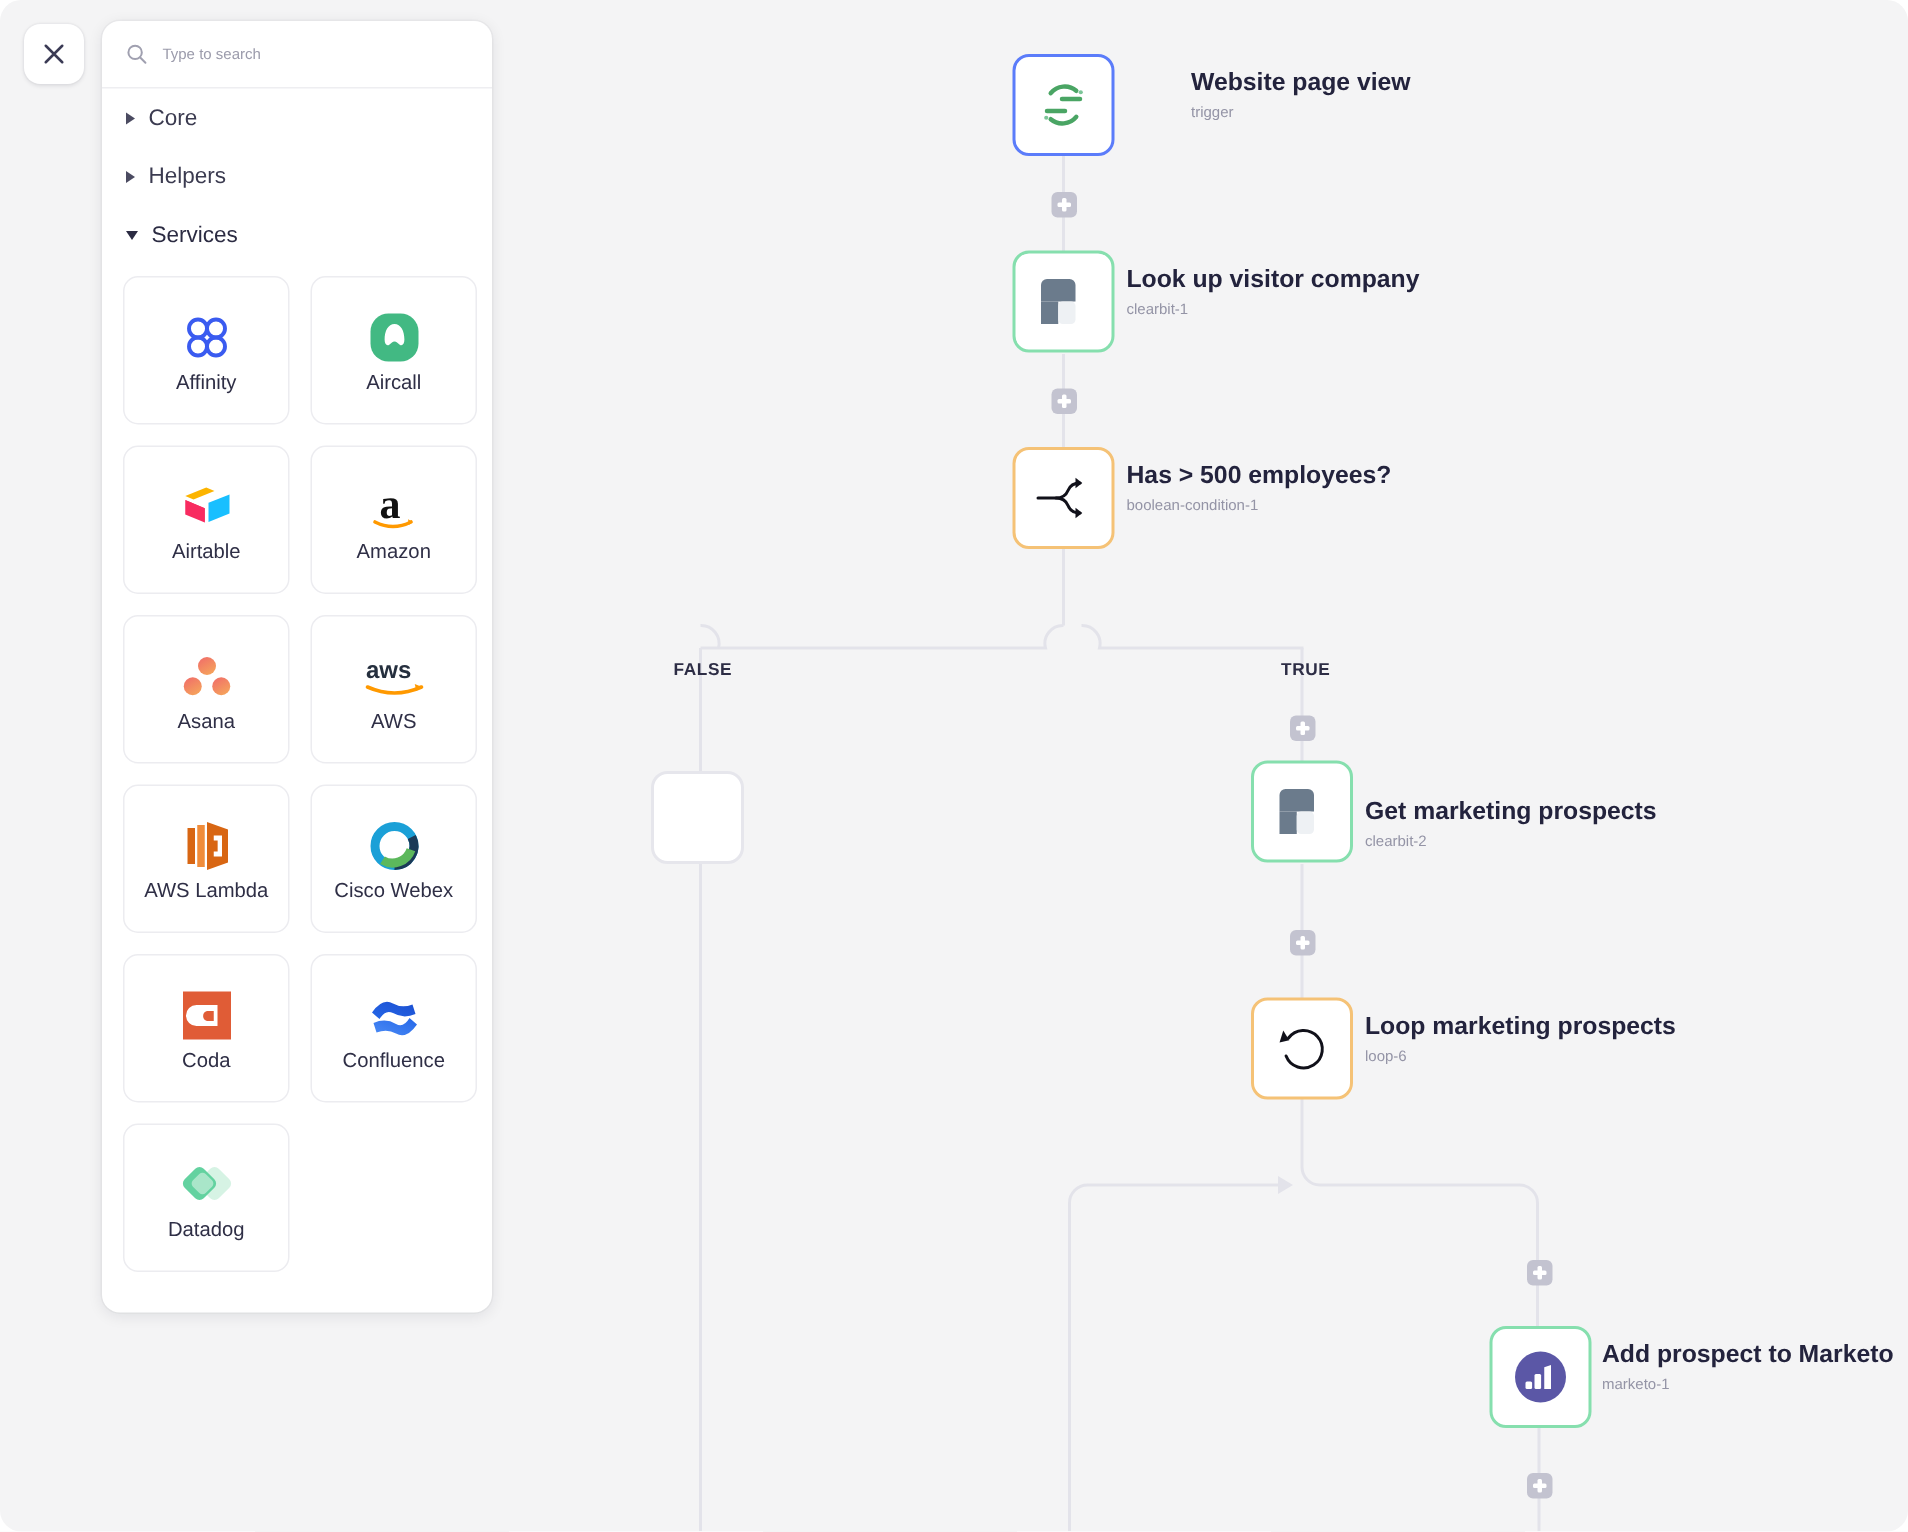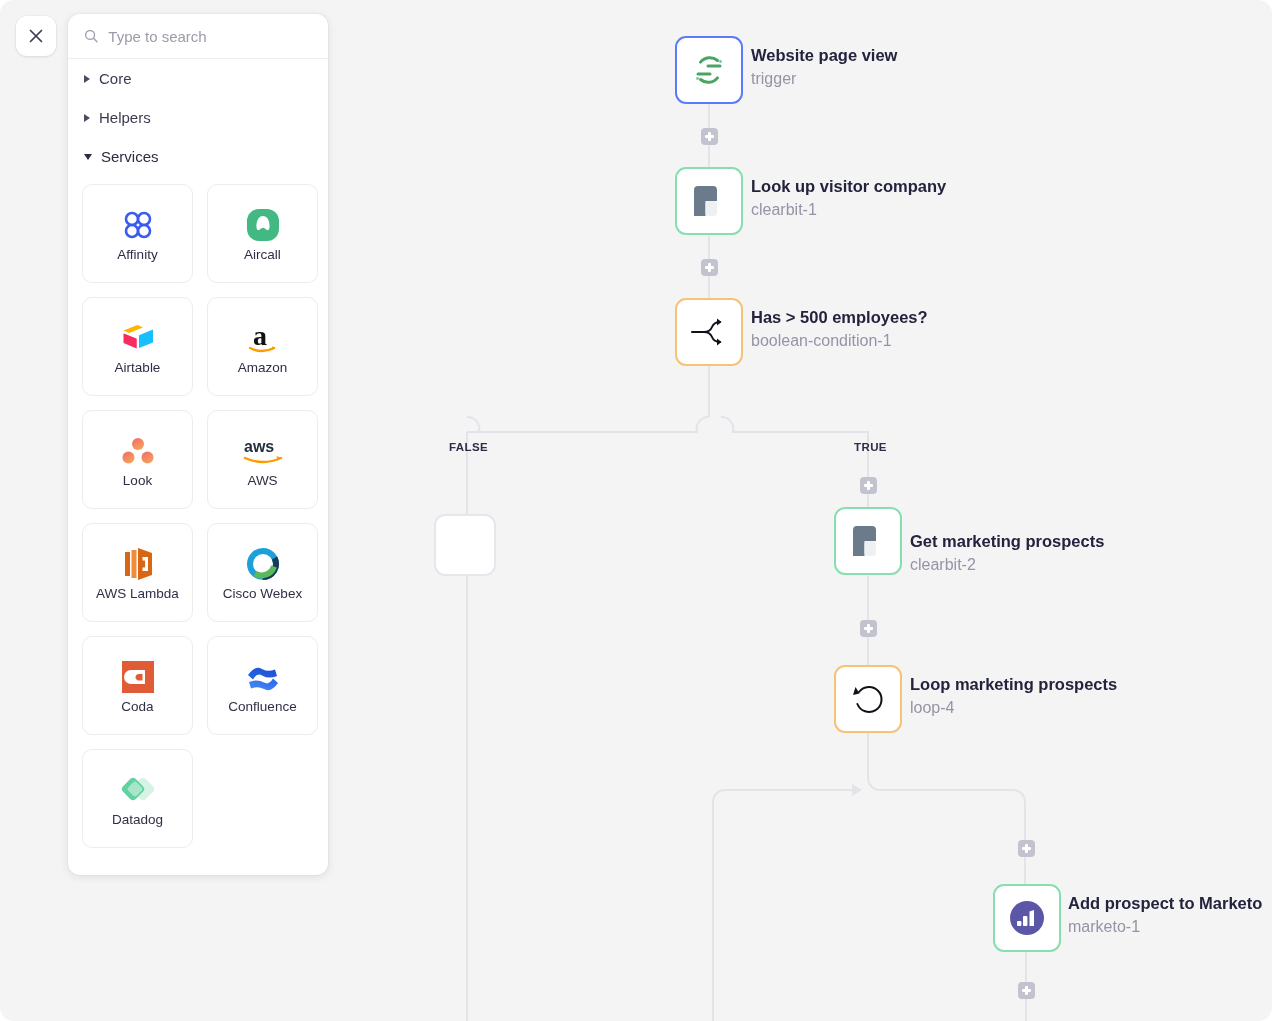--- a/index.html
+++ b/index.html
@@ -49,7 +49,7 @@
   .search-input {
     border: none; outline: none;
     font-family: "Liberation Sans", sans-serif;
-    font-size: 15px; color: #3f3f52;
+    font-size: 10px; color: #3f3f52;
     width: 100%; background: transparent;
   }
   .search-input::placeholder { color: #9b9bab; }

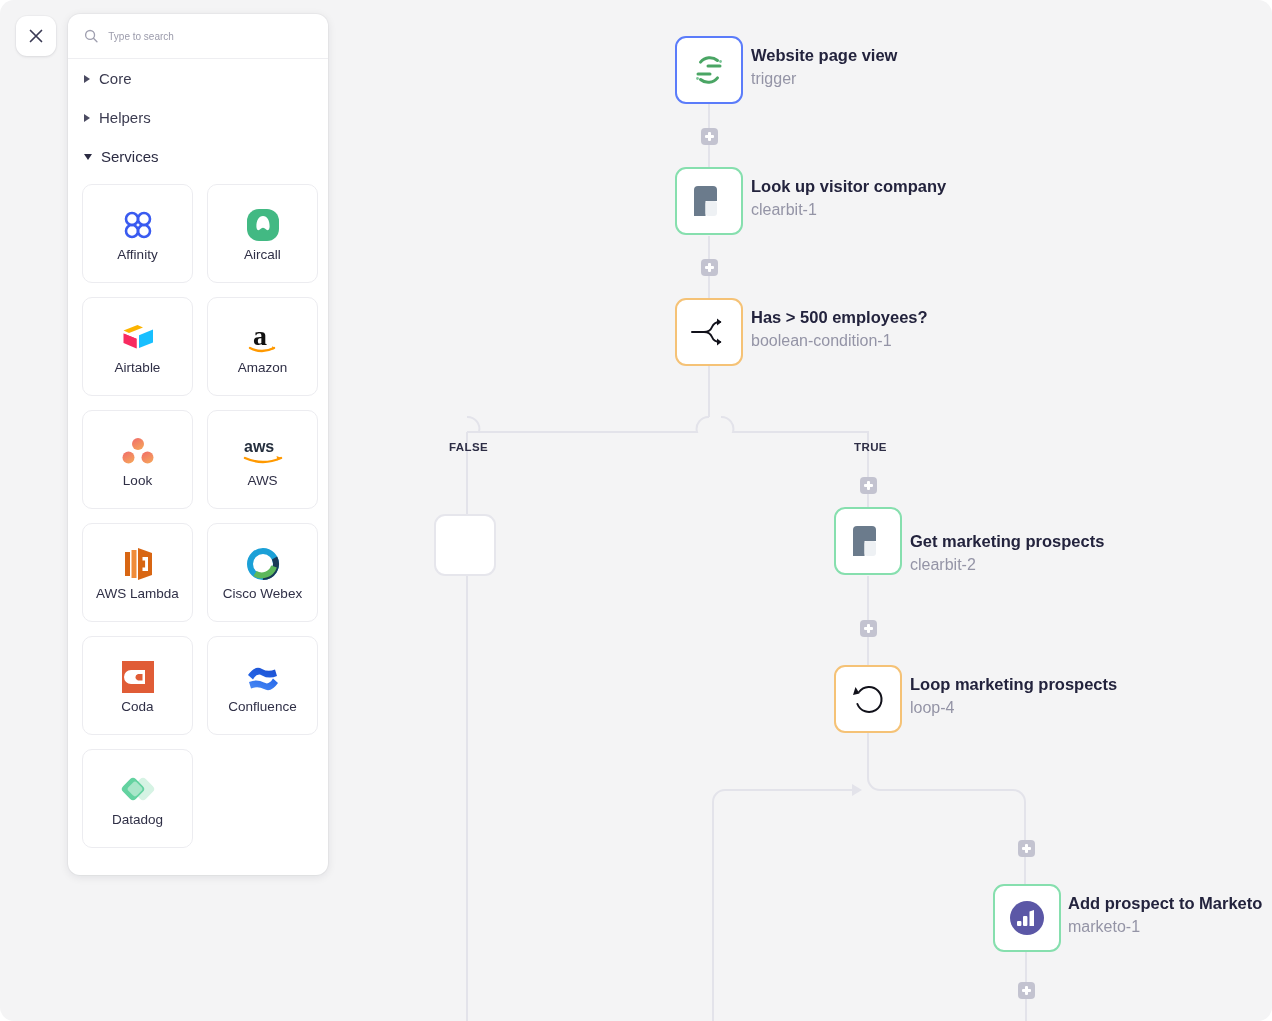--- a/index.html
+++ b/index.html
@@ -361,7 +361,7 @@
         <circle cx="8.5" cy="28.5" r="1.4" fill="#7cc598"></circle>
       </svg>
     </div>
-    <div class="node-label" style="left:751px; top:45px;">
+    <div class="node-label" style="left:794px; top:45px;">
       <div class="node-title">Website page view</div>
       <div class="node-sub">trigger</div>
     </div>

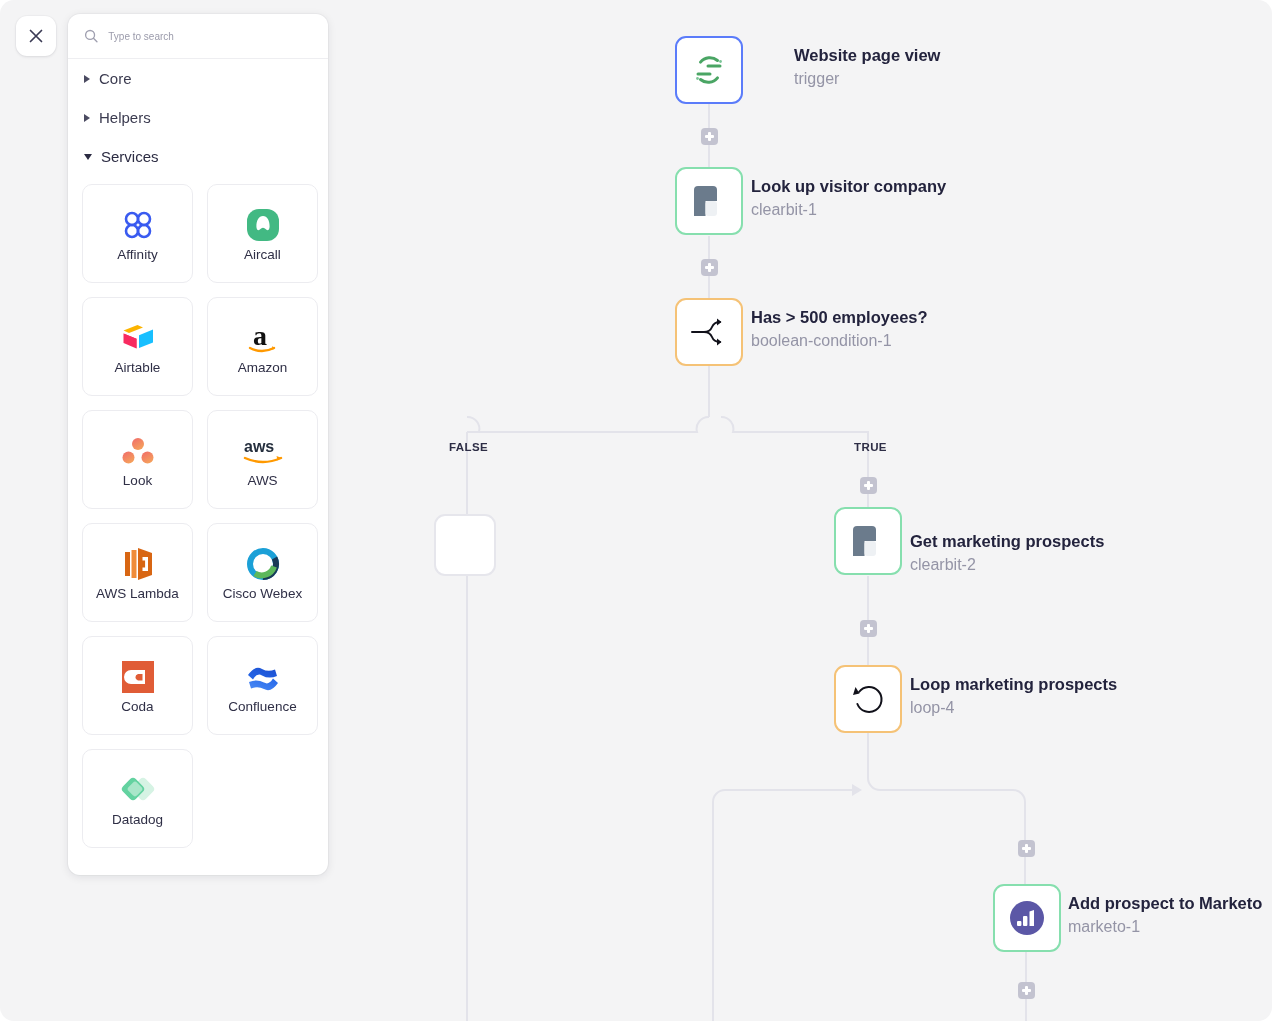--- a/index.html
+++ b/index.html
@@ -109,7 +109,7 @@
 
   .node-label { position: absolute; cursor: default; }
   .node-title { font-size: 16.5px; font-weight: bold; color: #23233d; line-height: 1.25; white-space: nowrap; }
-  .node-sub   { font-size: 16px; color: #9494a6; margin-top: 4px; white-space: nowrap; }
+  .node-sub   { font-size: 10px; color: #9494a6; margin-top: 4px; white-space: nowrap; }
 
   .plus {
     position: absolute;

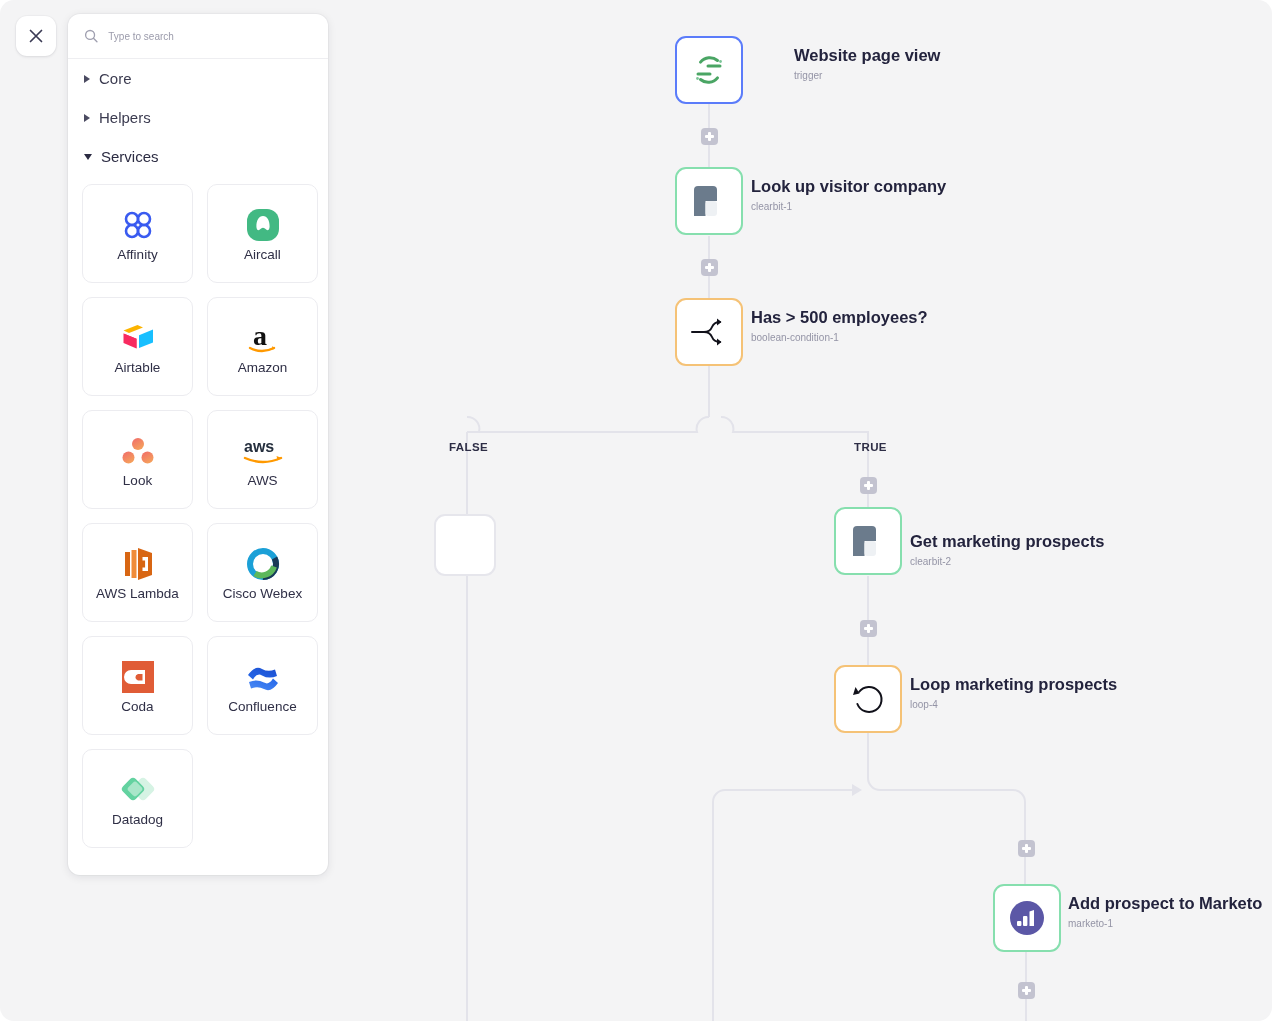--- a/index.html
+++ b/index.html
@@ -234,7 +234,7 @@
               <circle cx="26.5" cy="21.5" r="6" fill="url(#asanaG)"></circle>
             </svg>
           </div>
-          <div class="tile-name">Look</div>
+          <div class="tile-name">Asana</div>
         </div>
 
 

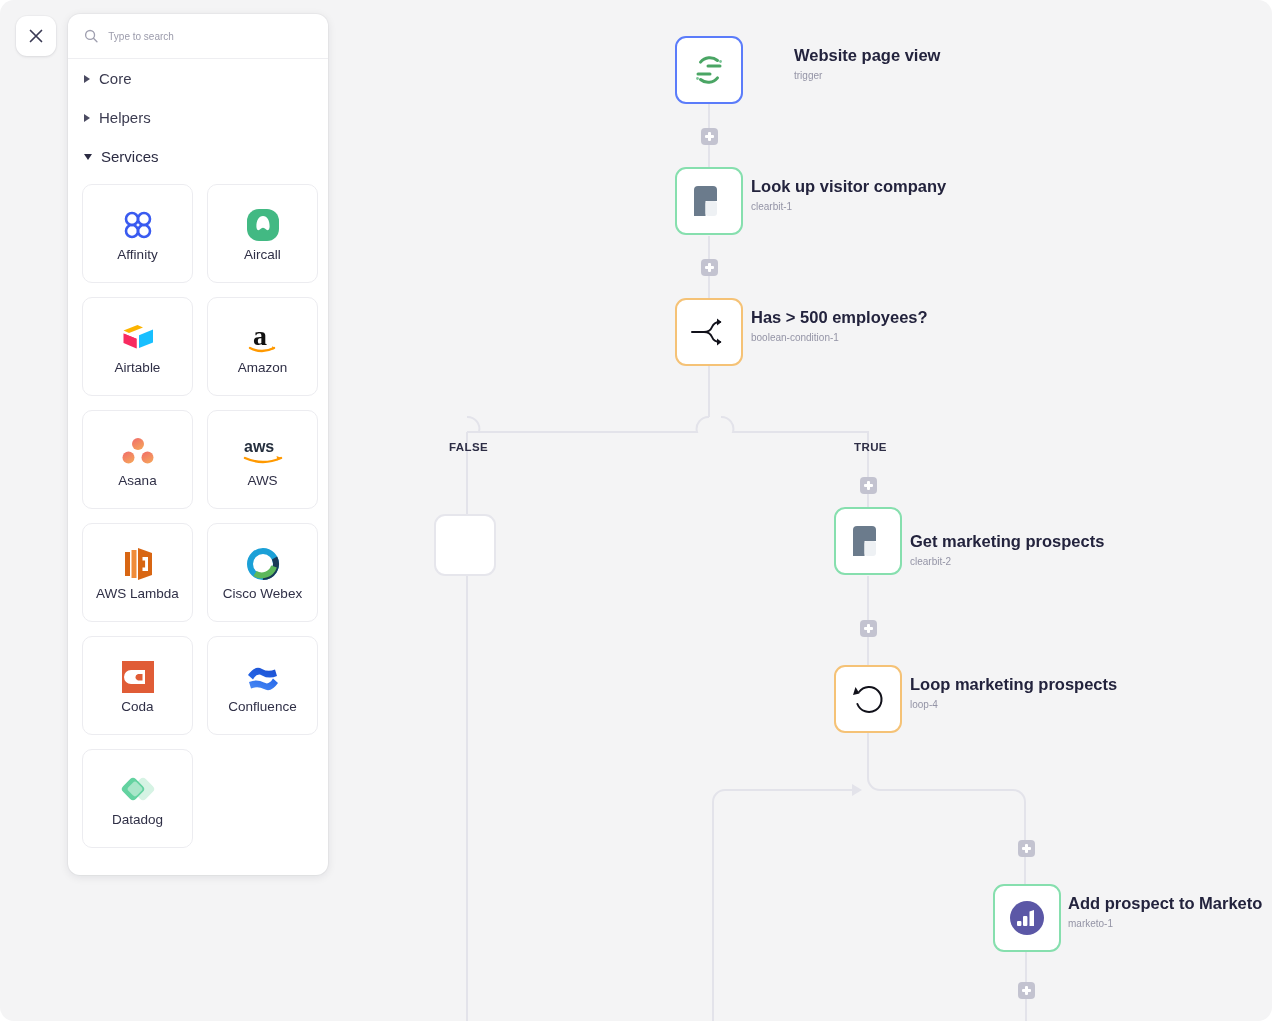--- a/index.html
+++ b/index.html
@@ -423,7 +423,7 @@
     </div>
     <div class="node-label" style="left:910px; top:674px;">
       <div class="node-title">Loop marketing prospects</div>
-      <div class="node-sub">loop-4</div>
+      <div class="node-sub">loop-6</div>
     </div>
 
     <div class="plus" style="left:1018px; top:840px;"></div>

